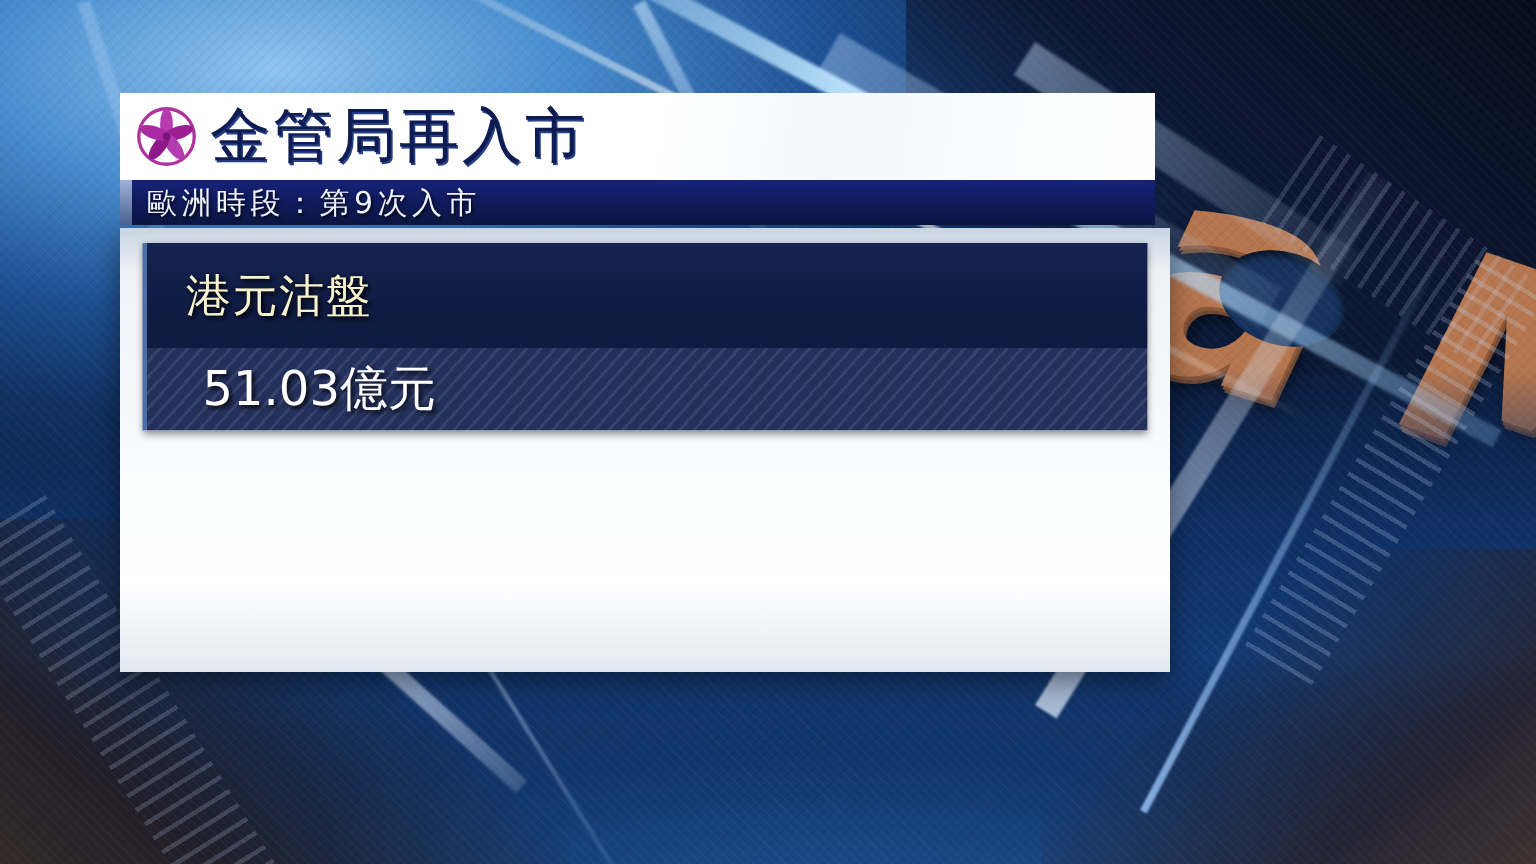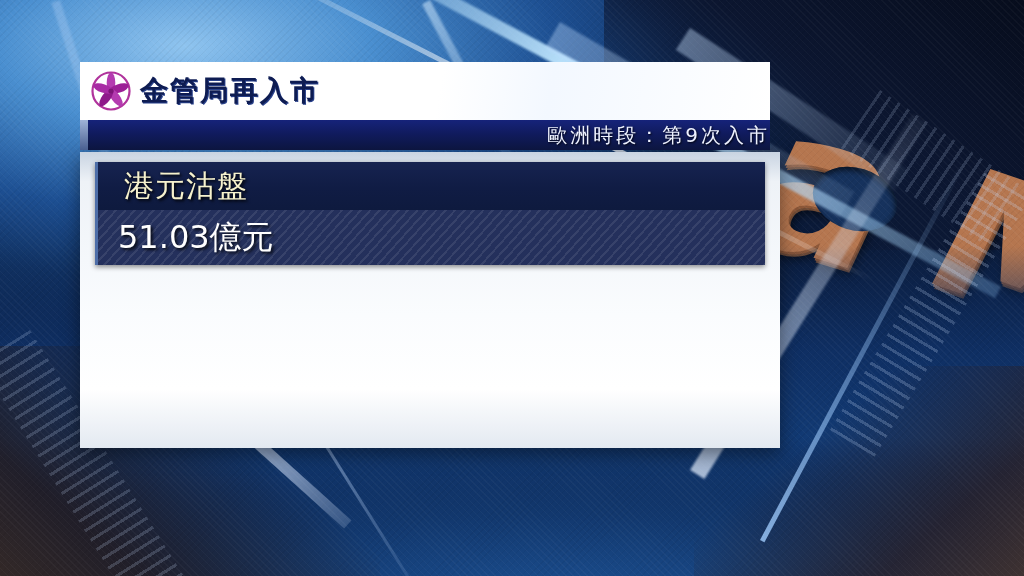--- a/index.html
+++ b/index.html
@@ -115,7 +115,7 @@
      display:flex;align-items:center;}
   .logo-box{width:46px;height:46px;margin-left:8px;margin-right:6px;
      background:#ffffff;display:flex;align-items:center;justify-content:center;flex:0 0 auto;}
-  .title-text{font-size:28px;font-weight:bold;color:#0e1c52;letter-spacing:2px;
+  .title-text{font-size:40px;font-weight:normal;color:#0e1c52;letter-spacing:2px;
      line-height:1;
      text-shadow:1px 1px 0 #28408a, 2px 2px 2px rgba(255,255,255,.7);}
   .subtitle-bar{position:relative;height:30px;width:690px;

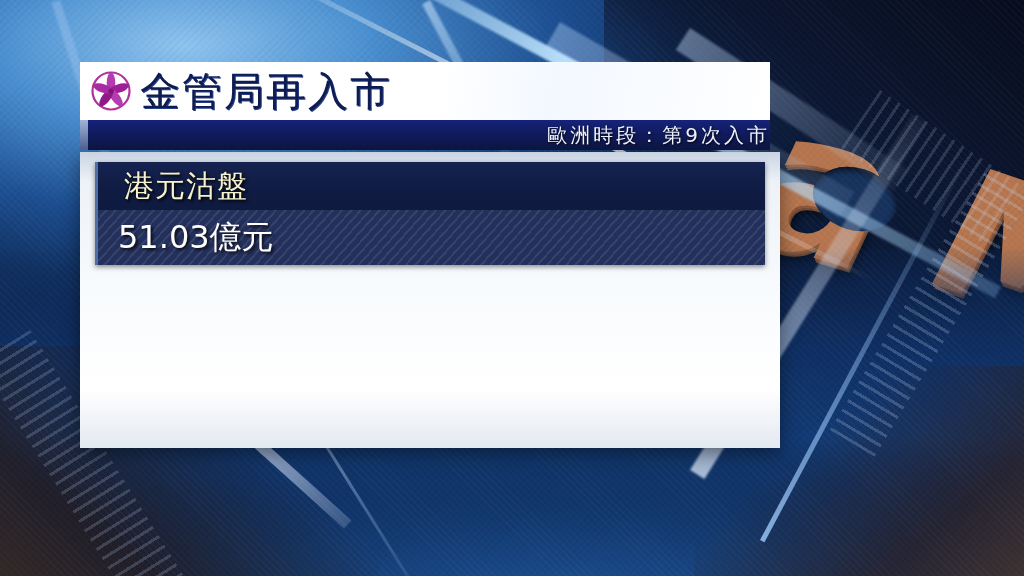--- a/index.html
+++ b/index.html
@@ -120,7 +120,7 @@
      text-shadow:1px 1px 0 #28408a, 2px 2px 2px rgba(255,255,255,.7);}
   .subtitle-bar{position:relative;height:30px;width:690px;
      background:linear-gradient(180deg,#16237a 0%,#101b5e 45%,#0c153f 100%);
-     display:flex;align-items:center;justify-content:flex-end;}
+     display:flex;align-items:center;}
   .subtitle-accent{position:absolute;left:0;top:0;width:8px;height:30px;
      background:linear-gradient(180deg,#9fb3d8,#4a5f91);}
   .subtitle-text{margin-left:18px;font-size:20px;color:#eef2ff;letter-spacing:3px;

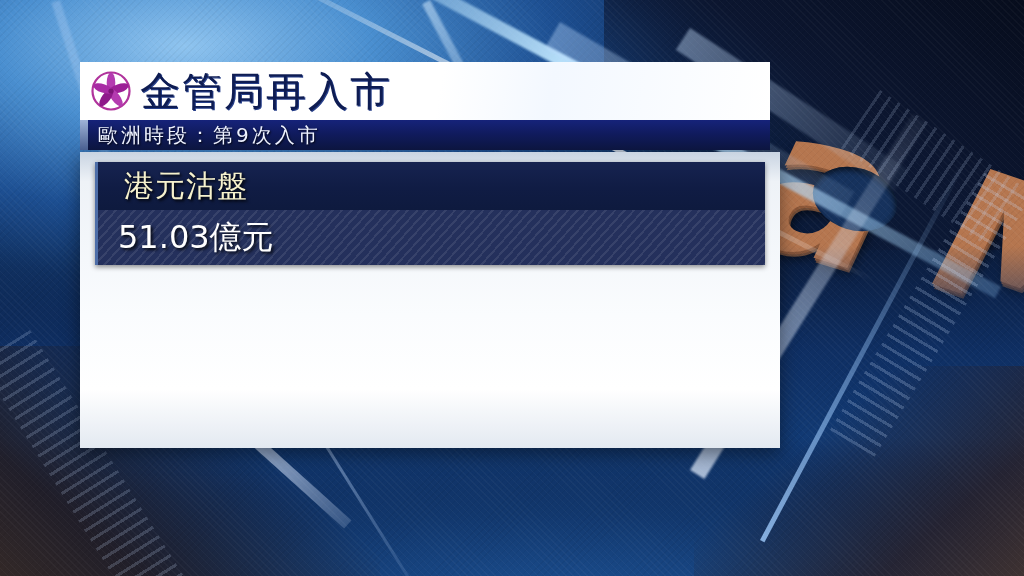--- a/index.html
+++ b/index.html
@@ -95,7 +95,7 @@
      box-shadow:0 2px 5px rgba(0,0,0,.45);
      border-left:3px solid #4e6ea8;}
   .card-label{
-     height:48px;display:flex;align-items:center;padding-left:26px;
+     height:70px;display:flex;align-items:center;padding-left:26px;
      background:linear-gradient(180deg,#162350 0%,#101c44 55%,#0e1a3e 100%);}
   .card-label .ltxt{
      font-size:30px;color:#f6f2ce;letter-spacing:1px;

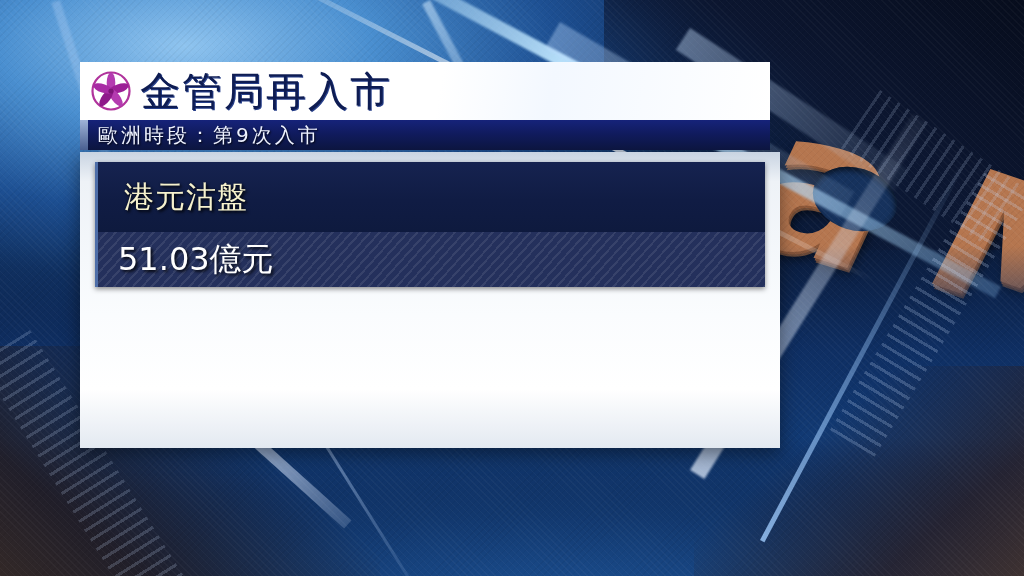--- a/index.html
+++ b/index.html
@@ -101,7 +101,7 @@
      font-size:30px;color:#f6f2ce;letter-spacing:1px;
      text-shadow:2px 2px 3px rgba(0,0,0,.85), 0 0 2px rgba(0,0,0,.6);}
   .card-value{
-     height:55px;display:flex;align-items:center;padding-left:20px;
+     height:55px;display:flex;align-items:center;padding-left:37px;
      background-color:#24305c;
      background-image:repeating-linear-gradient(-48deg, rgba(255,255,255,.085) 0 2px, rgba(0,0,0,0) 2px 7px);}
   .card-value .vtxt{

